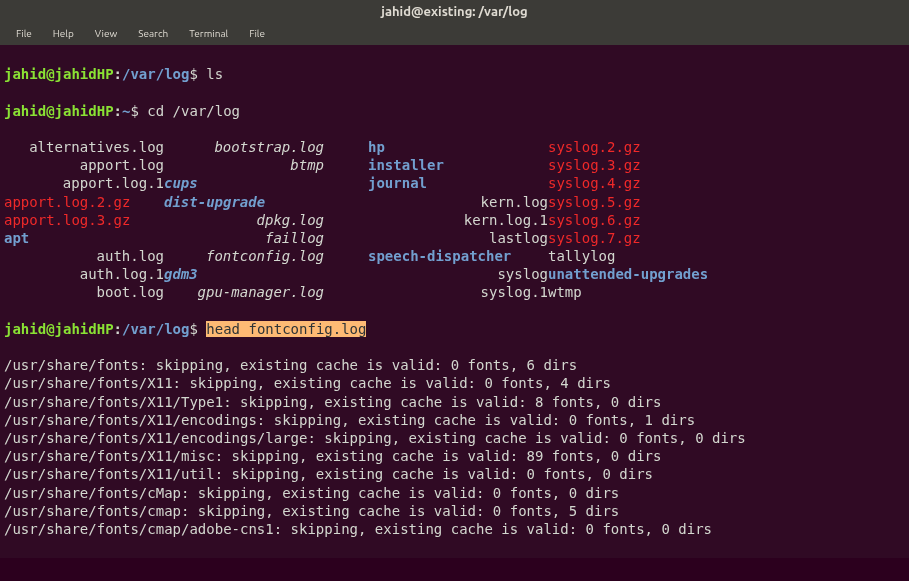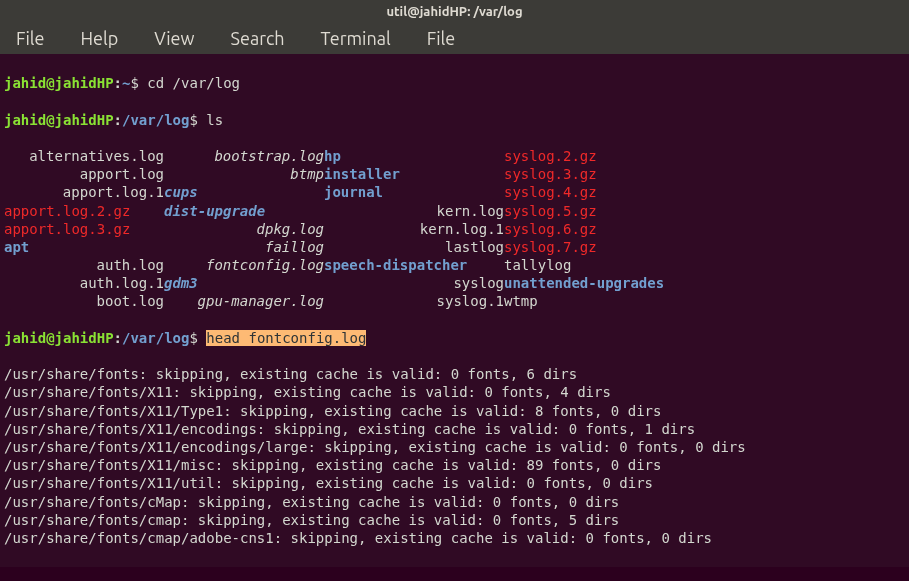--- a/index.html
+++ b/index.html
@@ -75,7 +75,7 @@
 <body>
 
 <div class="title-bar">
-  <span>util@jahidHP: /var/log</span>
+  <span>jahid@existing: /var/log</span>
 </div>
 
 <div class="menu-bar">

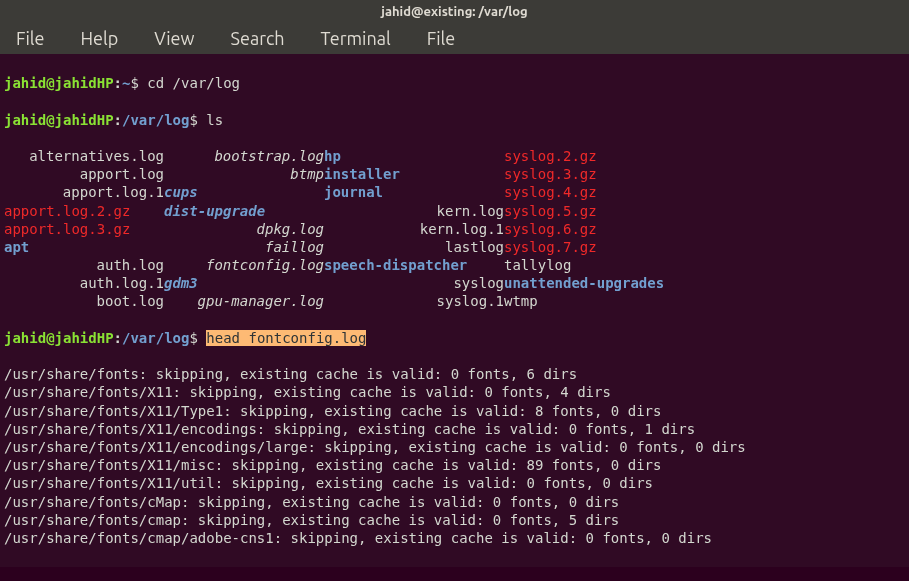--- a/index.html
+++ b/index.html
@@ -29,9 +29,9 @@
       color: #dfdbd2;
       padding: 4px 8px;
       font-family: 'Ubuntu', 'DejaVu Sans', sans-serif;
-      font-size: 18px;
+      font-size: 10px;
       display: flex;
-      gap: 20px;
+      gap: 5px;
     }
     .menu-item {
       padding: 2px 8px;

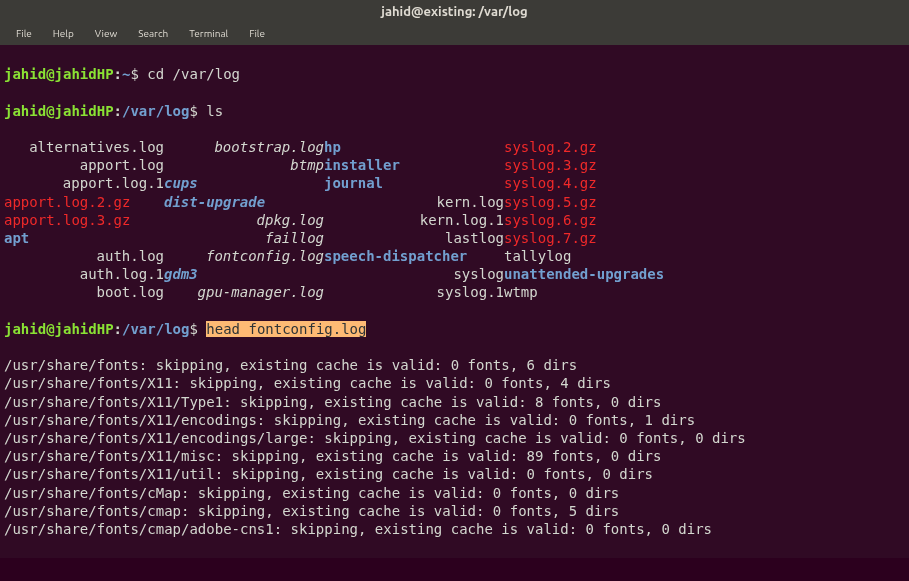--- a/index.html
+++ b/index.html
@@ -88,8 +88,8 @@
 </div>
 
 <div class="terminal">
+<div><span class="prompt-user">jahid@jahidHP</span><span class="prompt-colon">:</span><span class="prompt-path">/var/log</span><span class="prompt-dollar">$ </span><span class="cmd-text">ls</span></div>
 <div><span class="prompt-user">jahid@jahidHP</span><span class="prompt-colon">:</span><span class="prompt-path">~</span><span class="prompt-dollar">$ </span><span class="cmd-text">cd /var/log</span></div>
-<div><span class="prompt-user">jahid@jahidHP</span><span class="prompt-colon">:</span><span class="prompt-path">/var/log</span><span class="prompt-dollar">$ </span><span class="cmd-text">ls</span></div>
 <div id="ls-output"><div class="ls-row"><span class="f-white col1">alternatives.log</span><span class="f-white col2">bootstrap.log</span><span class="f-blue col3">hp</span><span class="f-red col4">syslog.2.gz</span></div><div class="ls-row"><span class="f-white col1">apport.log</span><span class="f-white col2">btmp</span><span class="f-blue col3">installer</span><span class="f-red col4">syslog.3.gz</span></div><div class="ls-row"><span class="f-white col1">apport.log.1</span><span class="f-blue col2">cups</span><span class="f-blue col3">journal</span><span class="f-red col4">syslog.4.gz</span></div><div class="ls-row"><span class="f-red col1">apport.log.2.gz</span><span class="f-blue col2">dist-upgrade</span><span class="f-white col3">kern.log</span><span class="f-red col4">syslog.5.gz</span></div><div class="ls-row"><span class="f-red col1">apport.log.3.gz</span><span class="f-white col2">dpkg.log</span><span class="f-white col3">kern.log.1</span><span class="f-red col4">syslog.6.gz</span></div><div class="ls-row"><span class="f-blue col1">apt</span><span class="f-white col2">faillog</span><span class="f-white col3">lastlog</span><span class="f-red col4">syslog.7.gz</span></div><div class="ls-row"><span class="f-white col1">auth.log</span><span class="f-white col2">fontconfig.log</span><span class="f-blue col3">speech-dispatcher</span><span class="f-white col4">tallylog</span></div><div class="ls-row"><span class="f-white col1">auth.log.1</span><span class="f-blue col2">gdm3</span><span class="f-white col3">syslog</span><span class="f-blue col4">unattended-upgrades</span></div><div class="ls-row"><span class="f-white col1">boot.log</span><span class="f-white col2">gpu-manager.log</span><span class="f-white col3">syslog.1</span><span class="f-white col4">wtmp</span></div></div>
 <div><span class="prompt-user">jahid@jahidHP</span><span class="prompt-colon">:</span><span class="prompt-path">/var/log</span><span class="prompt-dollar">$ </span><span class="highlight">head fontconfig.log</span></div>
 <div id="head-output"><div>/usr/share/fonts: skipping, existing cache is valid: 0 fonts, 6 dirs</div><div>/usr/share/fonts/X11: skipping, existing cache is valid: 0 fonts, 4 dirs</div><div>/usr/share/fonts/X11/Type1: skipping, existing cache is valid: 8 fonts, 0 dirs</div><div>/usr/share/fonts/X11/encodings: skipping, existing cache is valid: 0 fonts, 1 dirs</div><div>/usr/share/fonts/X11/encodings/large: skipping, existing cache is valid: 0 fonts, 0 dirs</div><div>/usr/share/fonts/X11/misc: skipping, existing cache is valid: 89 fonts, 0 dirs</div><div>/usr/share/fonts/X11/util: skipping, existing cache is valid: 0 fonts, 0 dirs</div><div>/usr/share/fonts/cMap: skipping, existing cache is valid: 0 fonts, 0 dirs</div><div>/usr/share/fonts/cmap: skipping, existing cache is valid: 0 fonts, 5 dirs</div><div>/usr/share/fonts/cmap/adobe-cns1: skipping, existing cache is valid: 0 fonts, 0 dirs</div></div>

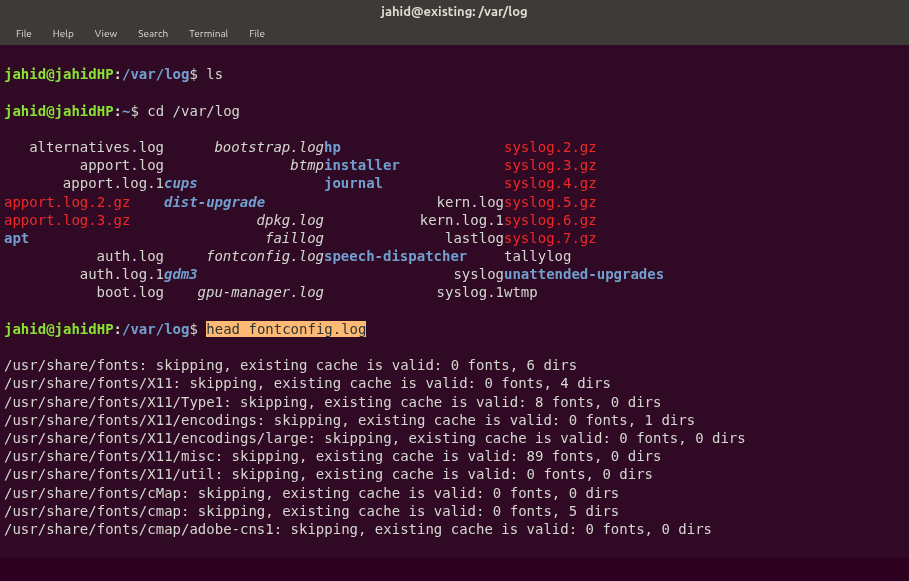--- a/index.html
+++ b/index.html
@@ -61,7 +61,7 @@
     }
     .col1 { width: 160px; }
     .col2 { width: 160px; font-style: italic; }
-    .col3 { width: 180px; }
+    .col3 { width: 180px; margin-left: 44px; }
     .col4 { }
     .cursor {
       display: inline-block;

